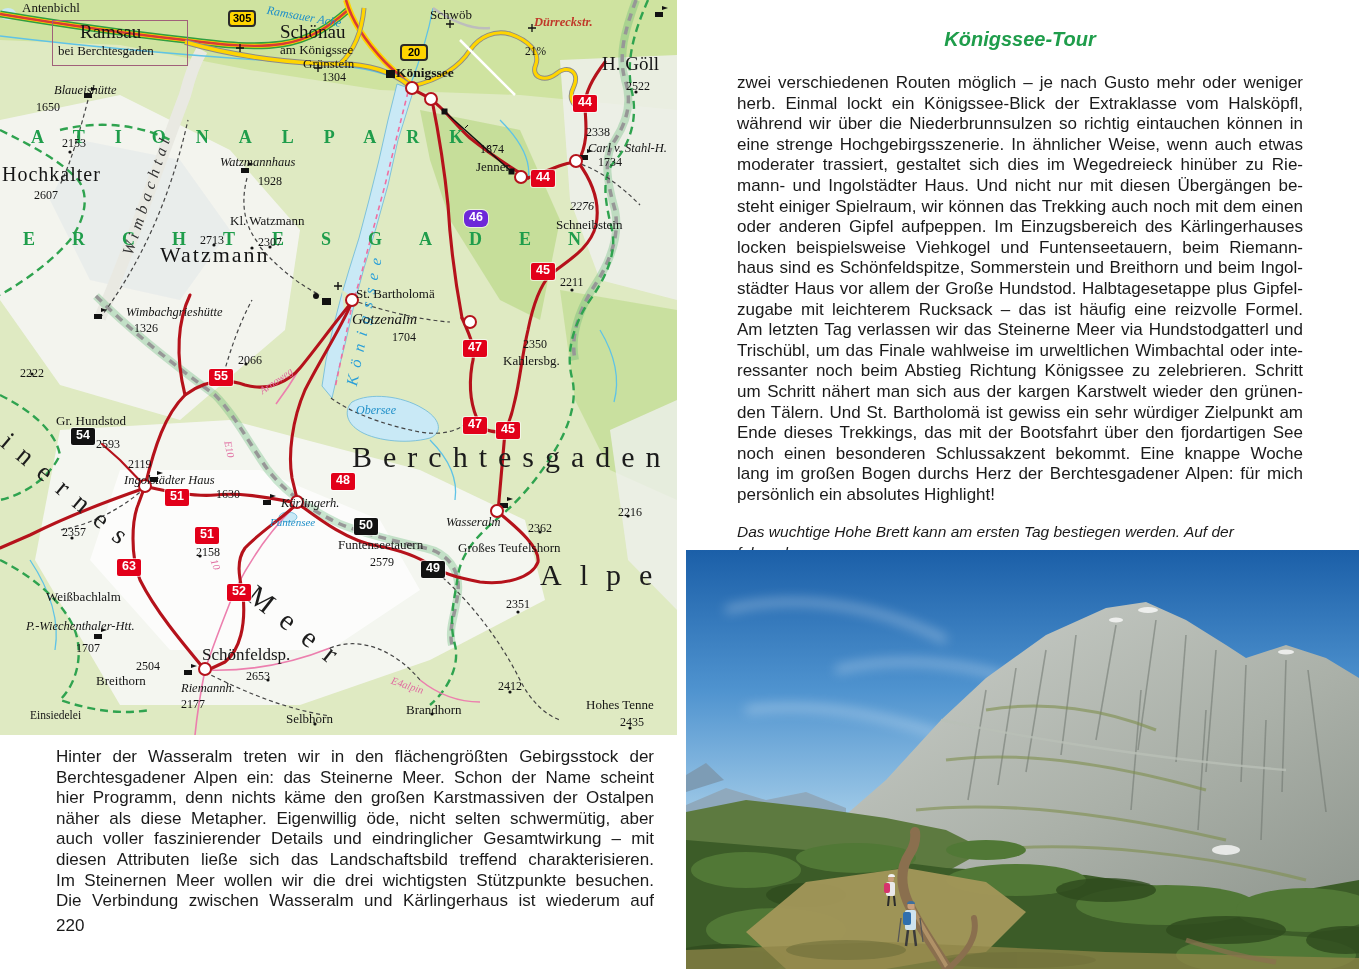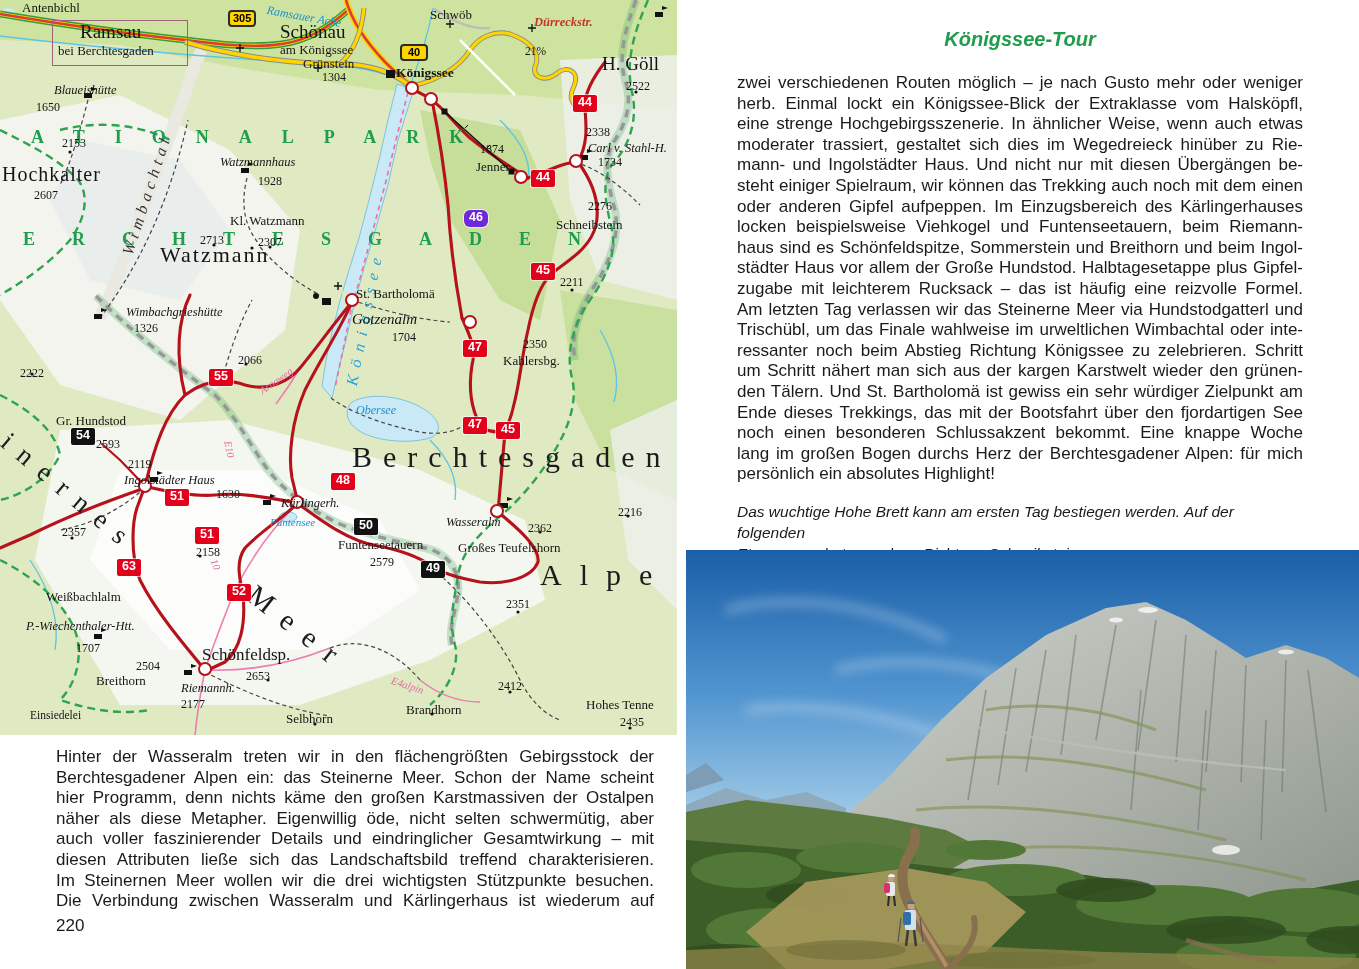--- a/index.html
+++ b/index.html
@@ -341,7 +341,7 @@
       </div>
     <div id="map-badges">
         <div class="bdg bdg-road" style="left: 228px; top: 10px;">305</div>
-        <div class="bdg bdg-road" style="left: 400px; top: 44px;">40</div>
+        <div class="bdg bdg-road" style="left: 400px; top: 44px;">20</div>
         <div class="bdg bdg-red" style="left: 573px; top: 95px;">44</div>
         <div class="bdg bdg-red" style="left: 531px; top: 170px;">44</div>
         <div class="bdg bdg-red" style="left: 531px; top: 263px;">45</div>

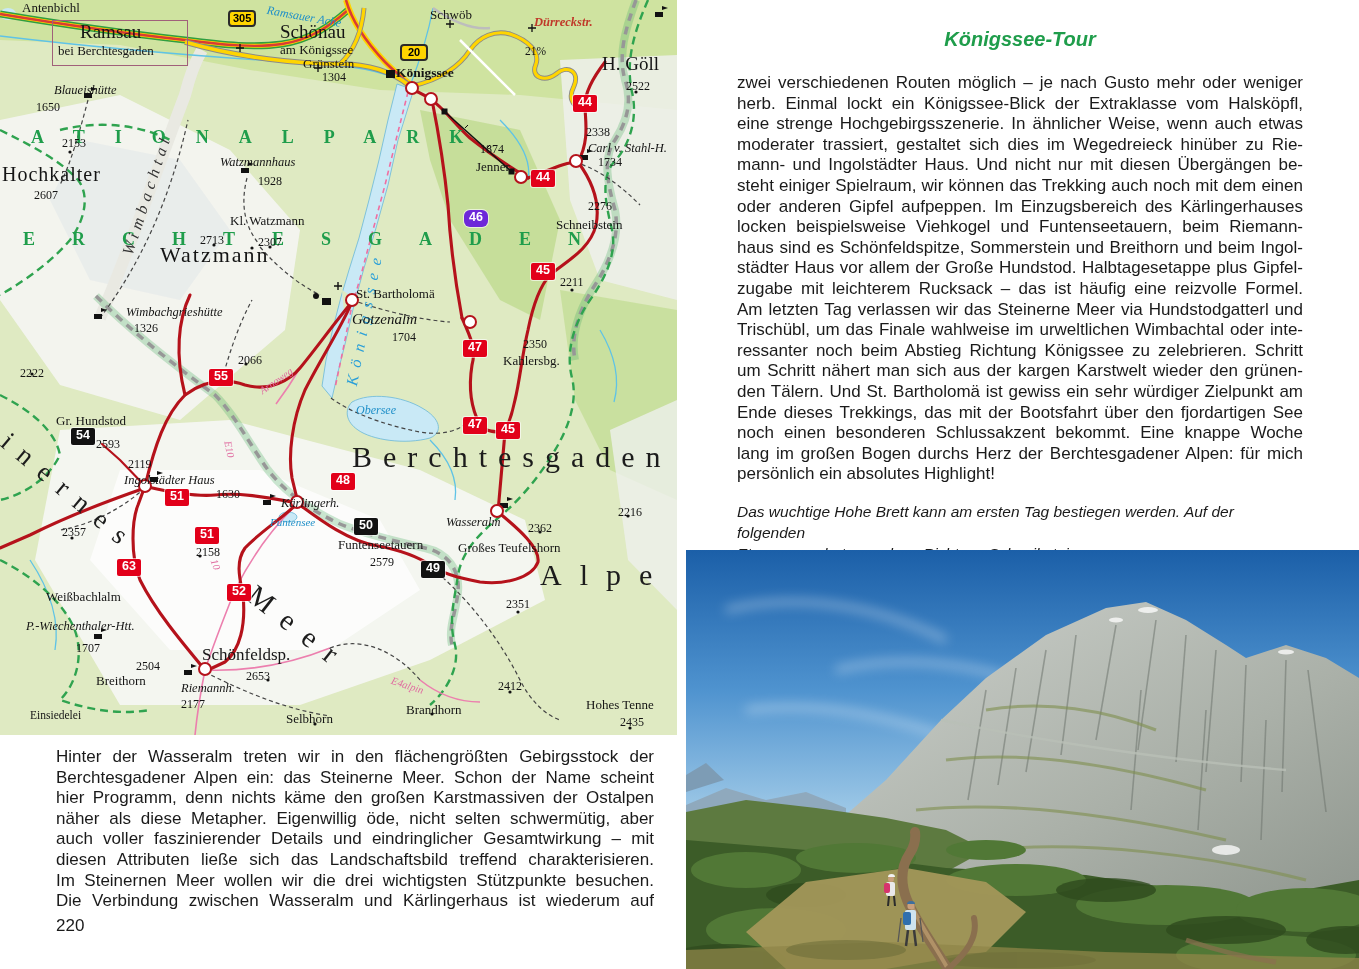--- a/index.html
+++ b/index.html
@@ -366,6 +366,7 @@
     <div id="article">
         <div class="tl">zwei verschiedenen Routen möglich – je nach Gusto mehr oder weniger</div>
         <div class="tl">herb. Einmal lockt ein Königssee-Blick der Extraklasse vom Halsköpfl,</div>
+        <div class="tl">während wir über die Niederbrunnsulzen so richtig eintauchen können in</div>
         <div class="tl">eine strenge Hochgebirgsszenerie. In ähnlicher Weise, wenn auch etwas</div>
         <div class="tl">moderater trassiert, gestaltet sich dies im Wegedreieck hinüber zu Rie-</div>
         <div class="tl">mann- und Ingolstädter Haus. Und nicht nur mit diesen Übergängen be-</div>

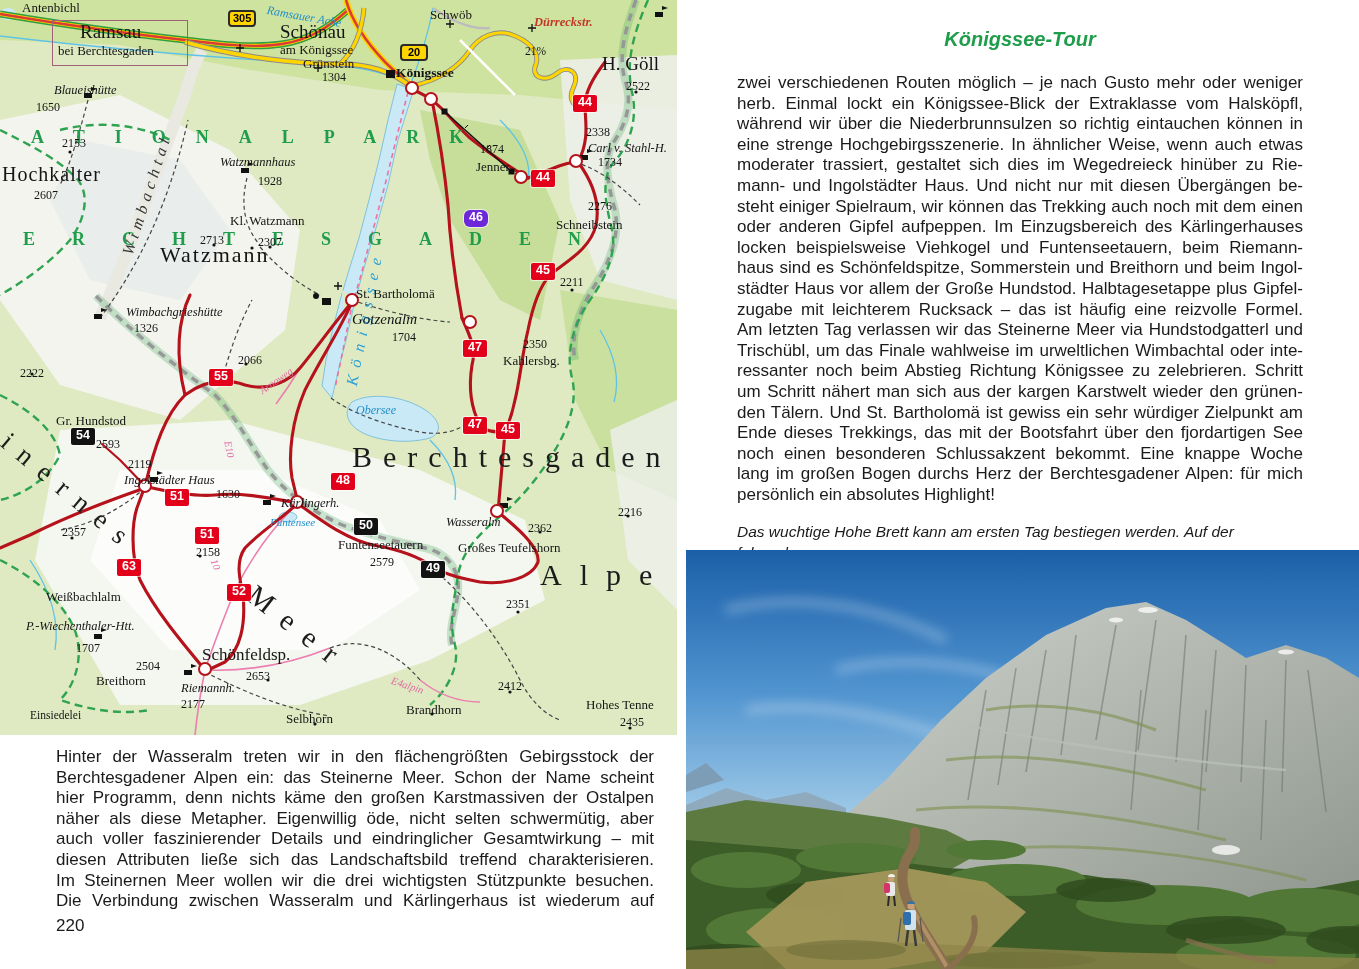--- a/index.html
+++ b/index.html
@@ -282,7 +282,7 @@
         <div class="ml l-pk" style="left: 476px; top: 160px;">Jenner</div>
         <div class="ml l-el" style="left: 480px; top: 143px;">1874</div>
         <div class="ml l-pk" style="left: 556px; top: 218px;">Schneibstein</div>
-        <div class="ml l-el" style="left: 588px; top: 200px;">2276</div>
+        <div class="ml l-el" style="left: 570px; top: 200px; font-style: italic;">2276</div>
         <div class="ml l-el" style="left: 560px; top: 276px;">2211</div>
         <div class="ml l-pk" style="left: 503px; top: 354px;">Kahlersbg.</div>
         <div class="ml l-el" style="left: 523px; top: 338px;">2350</div>

